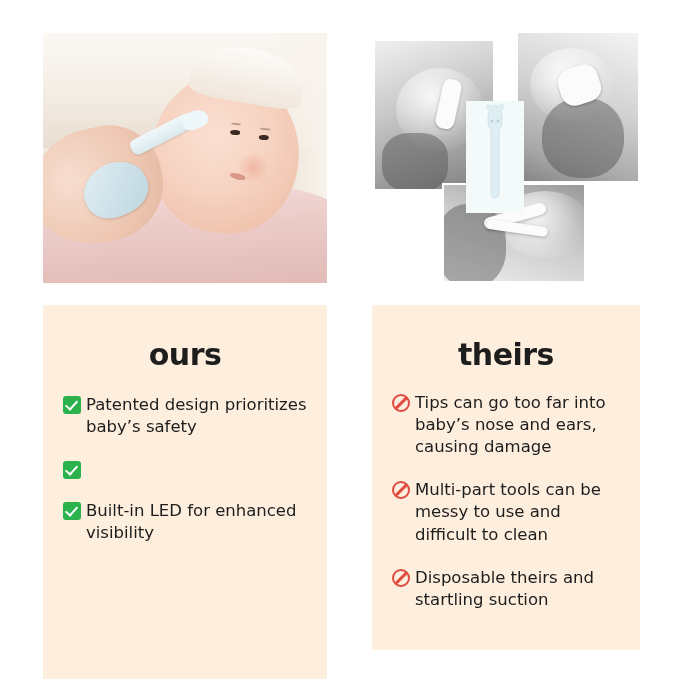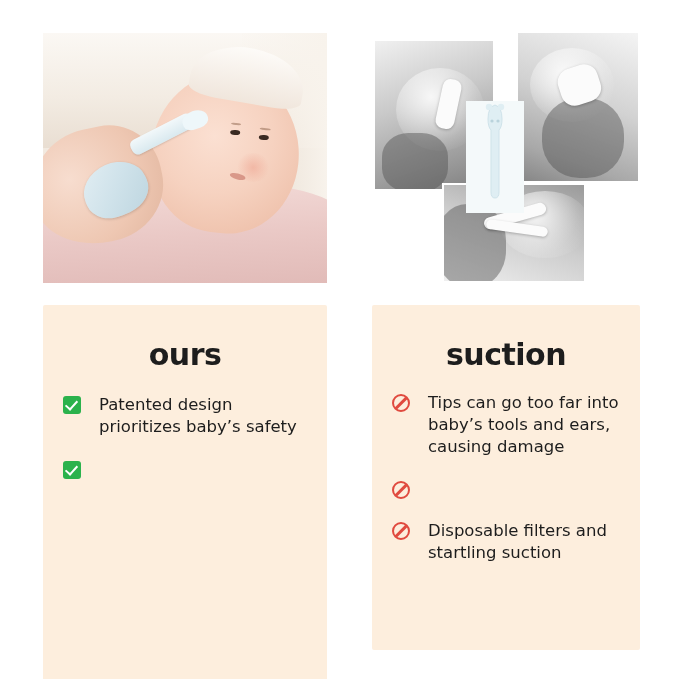--- a/index.html
+++ b/index.html
@@ -327,7 +327,7 @@
   </div>
 
   <div class="card card-theirs">
-    <div class="card-title">suction</div>
+    <div class="card-title">theirs</div>
     <ul class="bullet-list">
       <li class="bullet">
         <span class="mark mark-ban"></span>

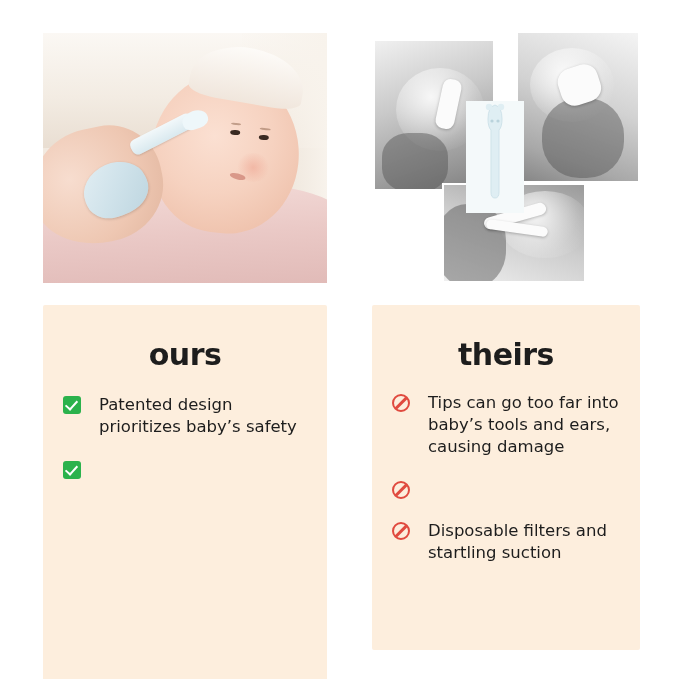--- a/index.html
+++ b/index.html
@@ -210,7 +210,7 @@
   .bullet {
     display: flex;
     align-items: flex-start;
-    gap: 18px;
+    gap: 5px;
     margin-bottom: 21px;
   }
   .bullet .mark {

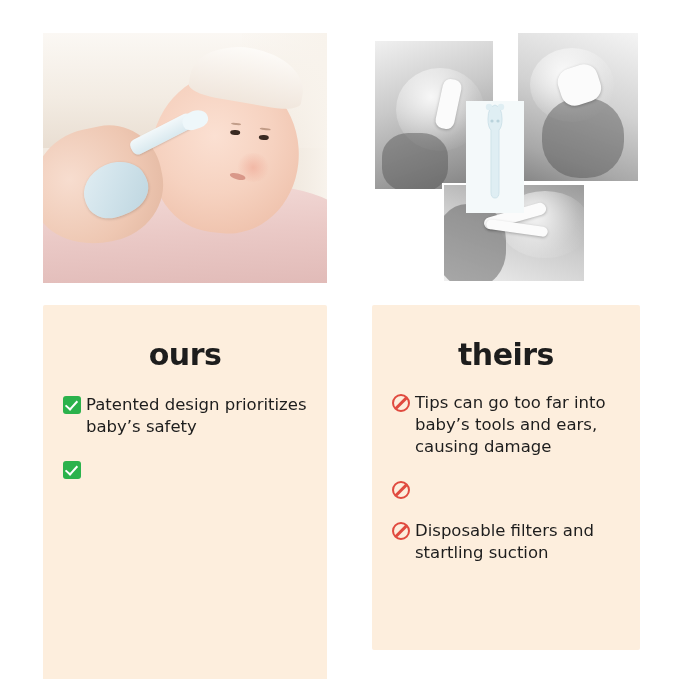--- a/index.html
+++ b/index.html
@@ -331,7 +331,7 @@
     <ul class="bullet-list">
       <li class="bullet">
         <span class="mark mark-ban"></span>
-        <span class="text">Tips can go too far into baby’s tools and ears, causing damage</span>
+        <span class="text">Tips can go too far into baby’s nose and ears, causing damage</span>
       </li>
       <li class="bullet">
         <span class="mark mark-ban"></span>

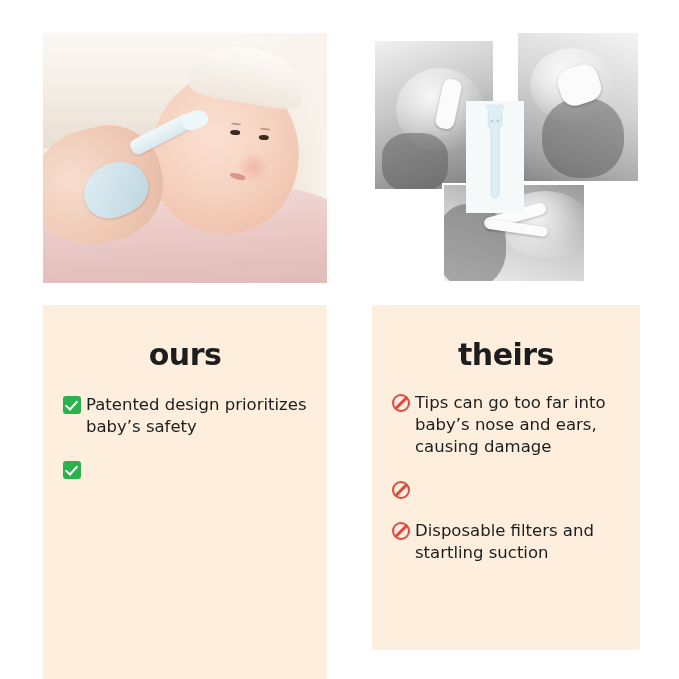--- a/index.html
+++ b/index.html
@@ -335,6 +335,7 @@
       </li>
       <li class="bullet">
         <span class="mark mark-ban"></span>
+        <span class="text">Multi-part tools can be messy to use and difficult to clean</span>
       </li>
       <li class="bullet">
         <span class="mark mark-ban"></span>

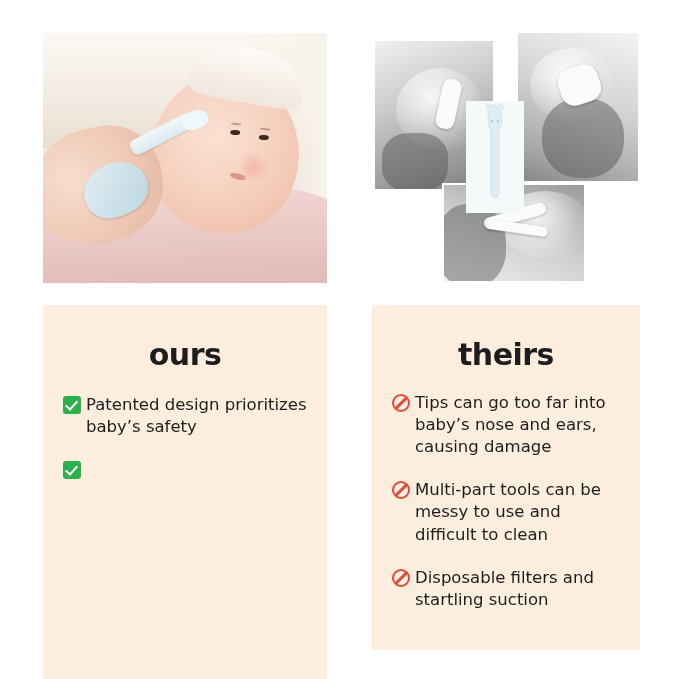--- a/index.html
+++ b/index.html
@@ -323,6 +323,10 @@
       <li class="bullet">
         <span class="mark mark-check"></span>
       </li>
+      <li class="bullet">
+        <span class="mark mark-check"></span>
+        <span class="text">Built-in LED for enhanced visibility</span>
+      </li>
     </ul>
   </div>
 

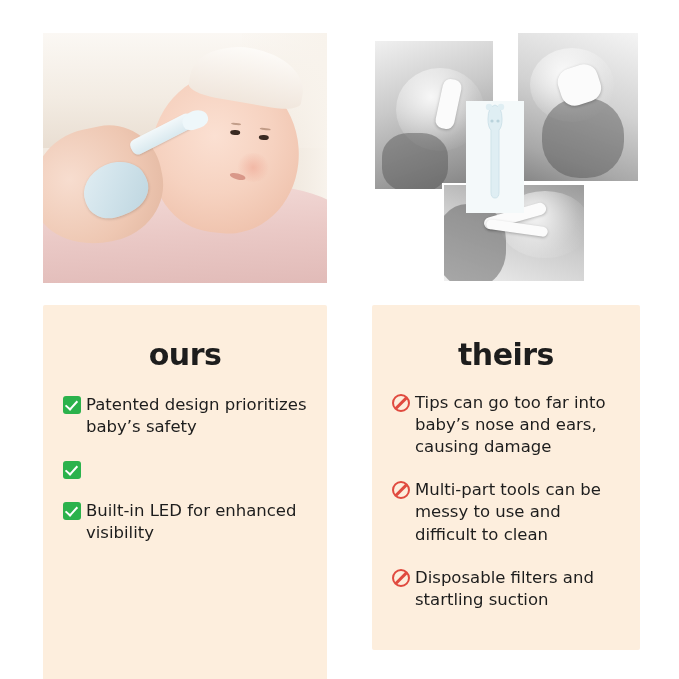--- a/index.html
+++ b/index.html
@@ -343,7 +343,7 @@
       </li>
       <li class="bullet">
         <span class="mark mark-ban"></span>
-        <span class="text">Disposable filters and startling suction</span>
+        <span class="text">Disposable theirs and startling suction</span>
       </li>
     </ul>
   </div>

